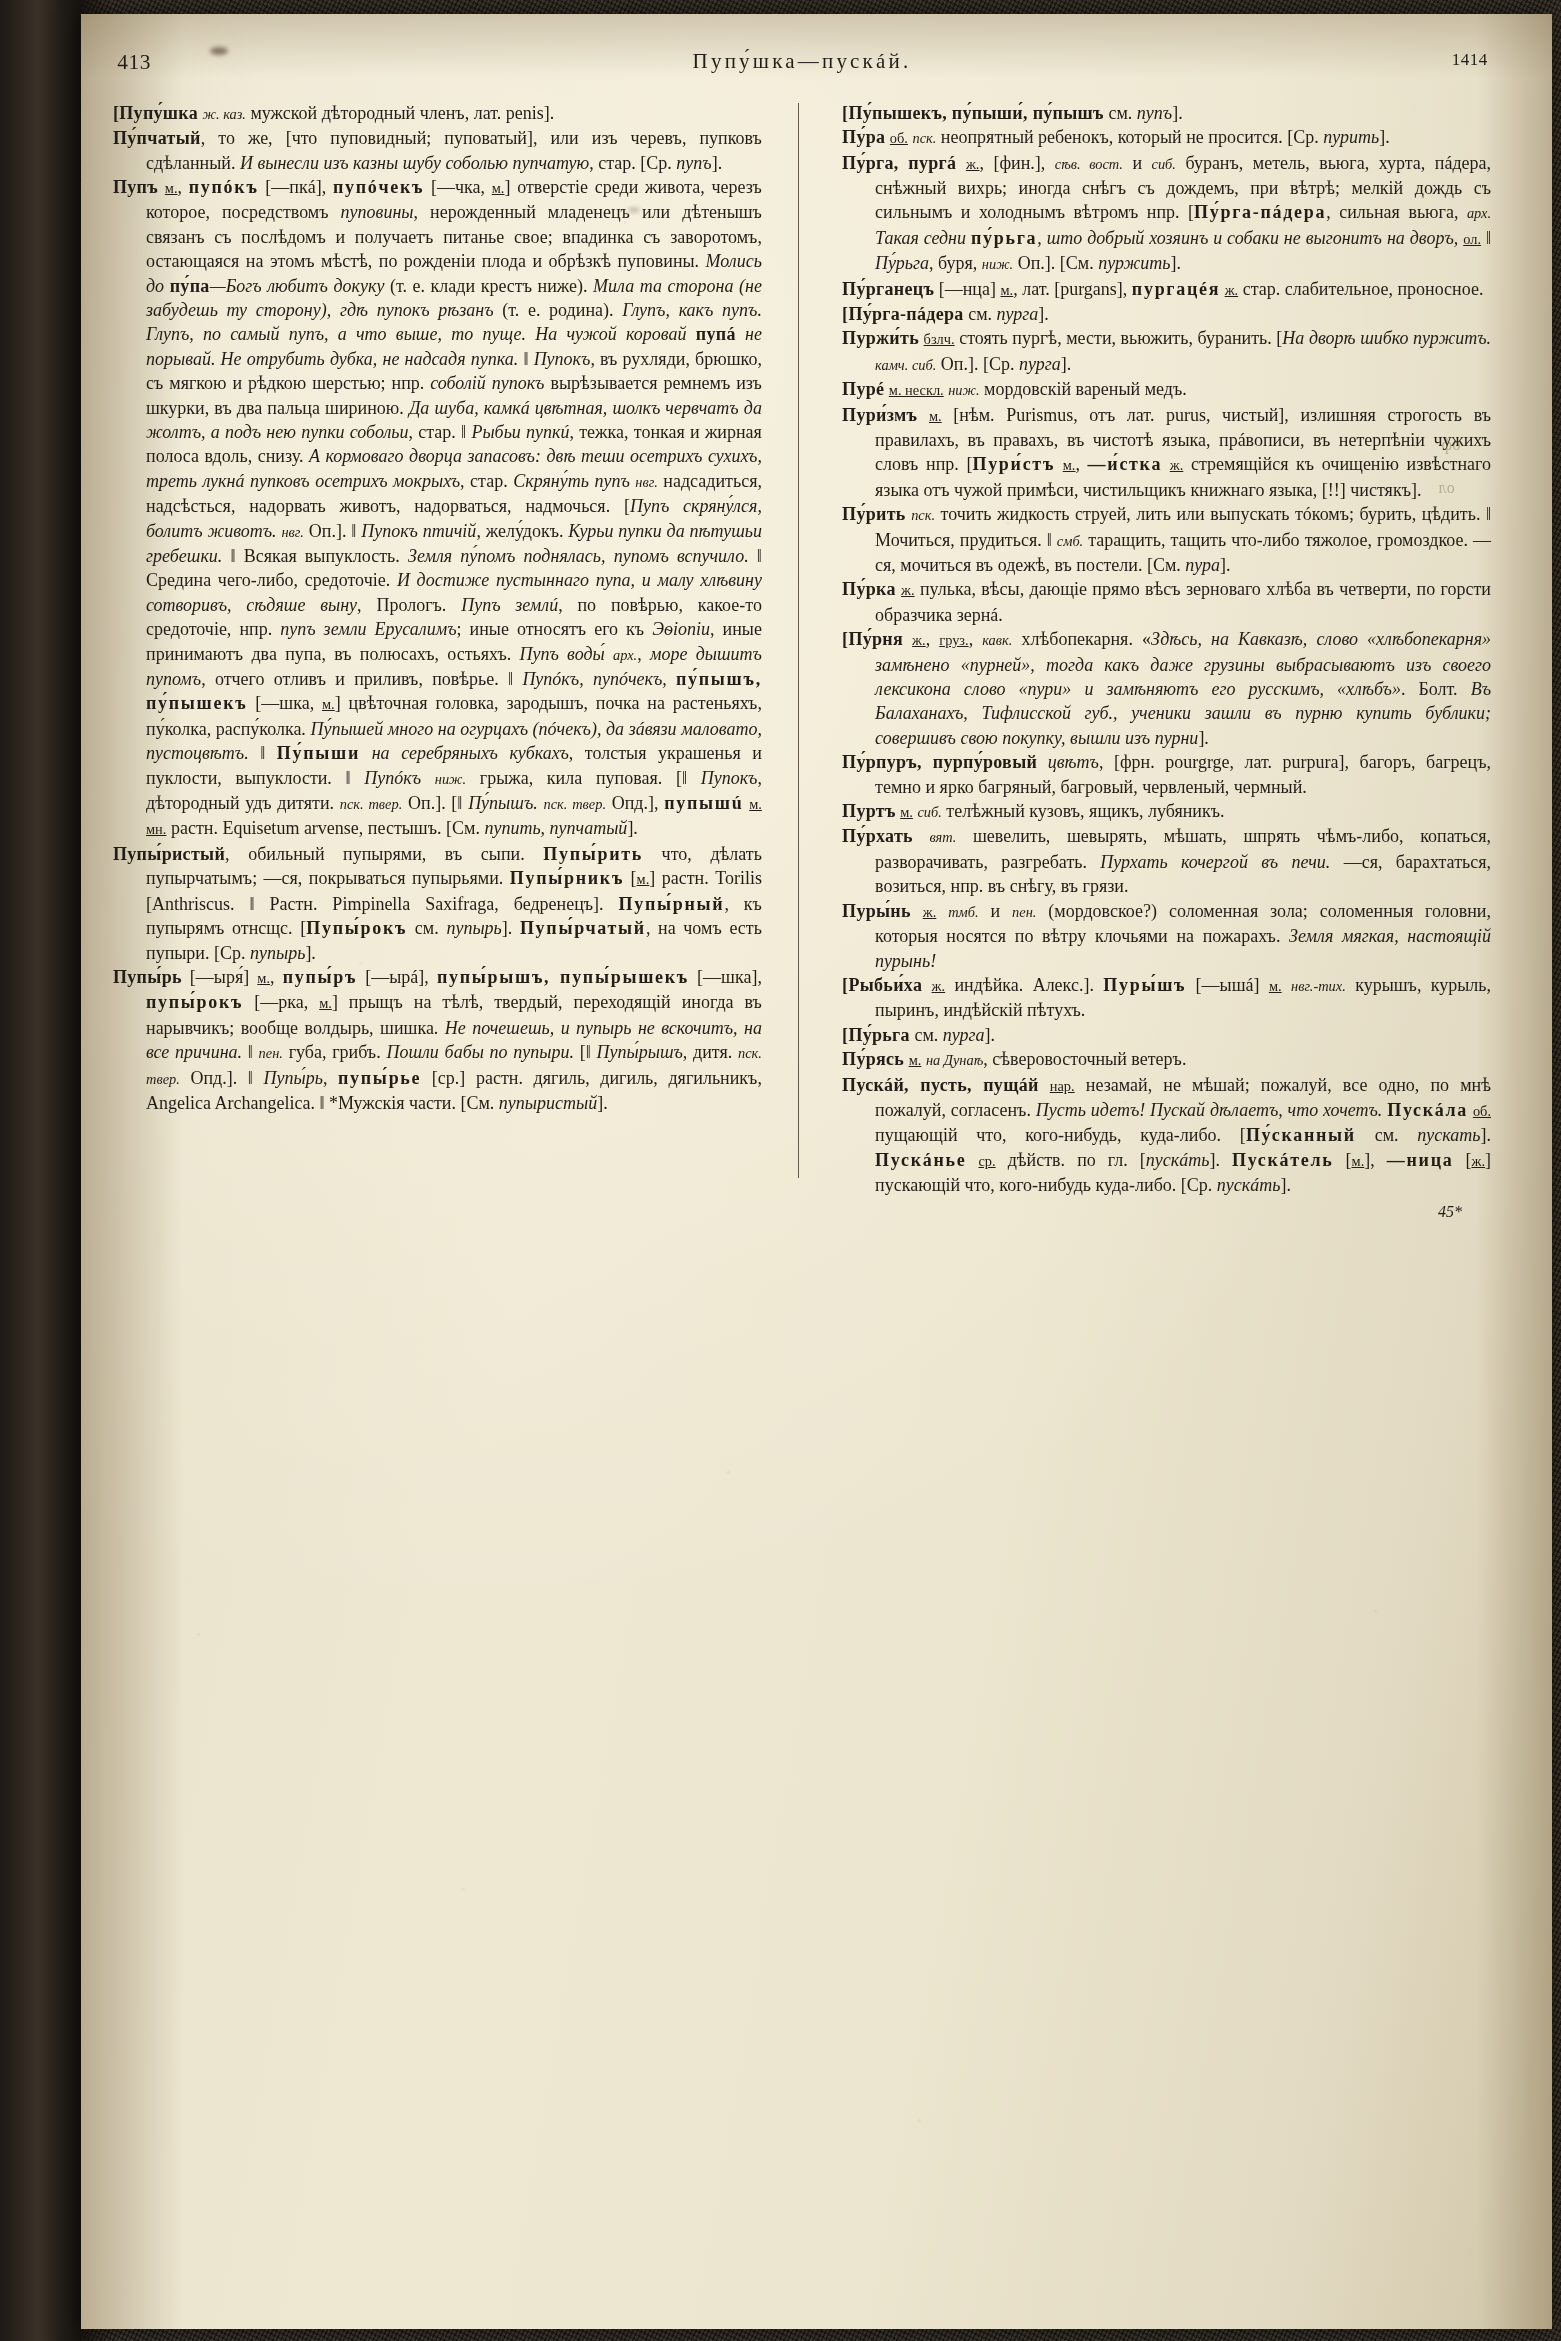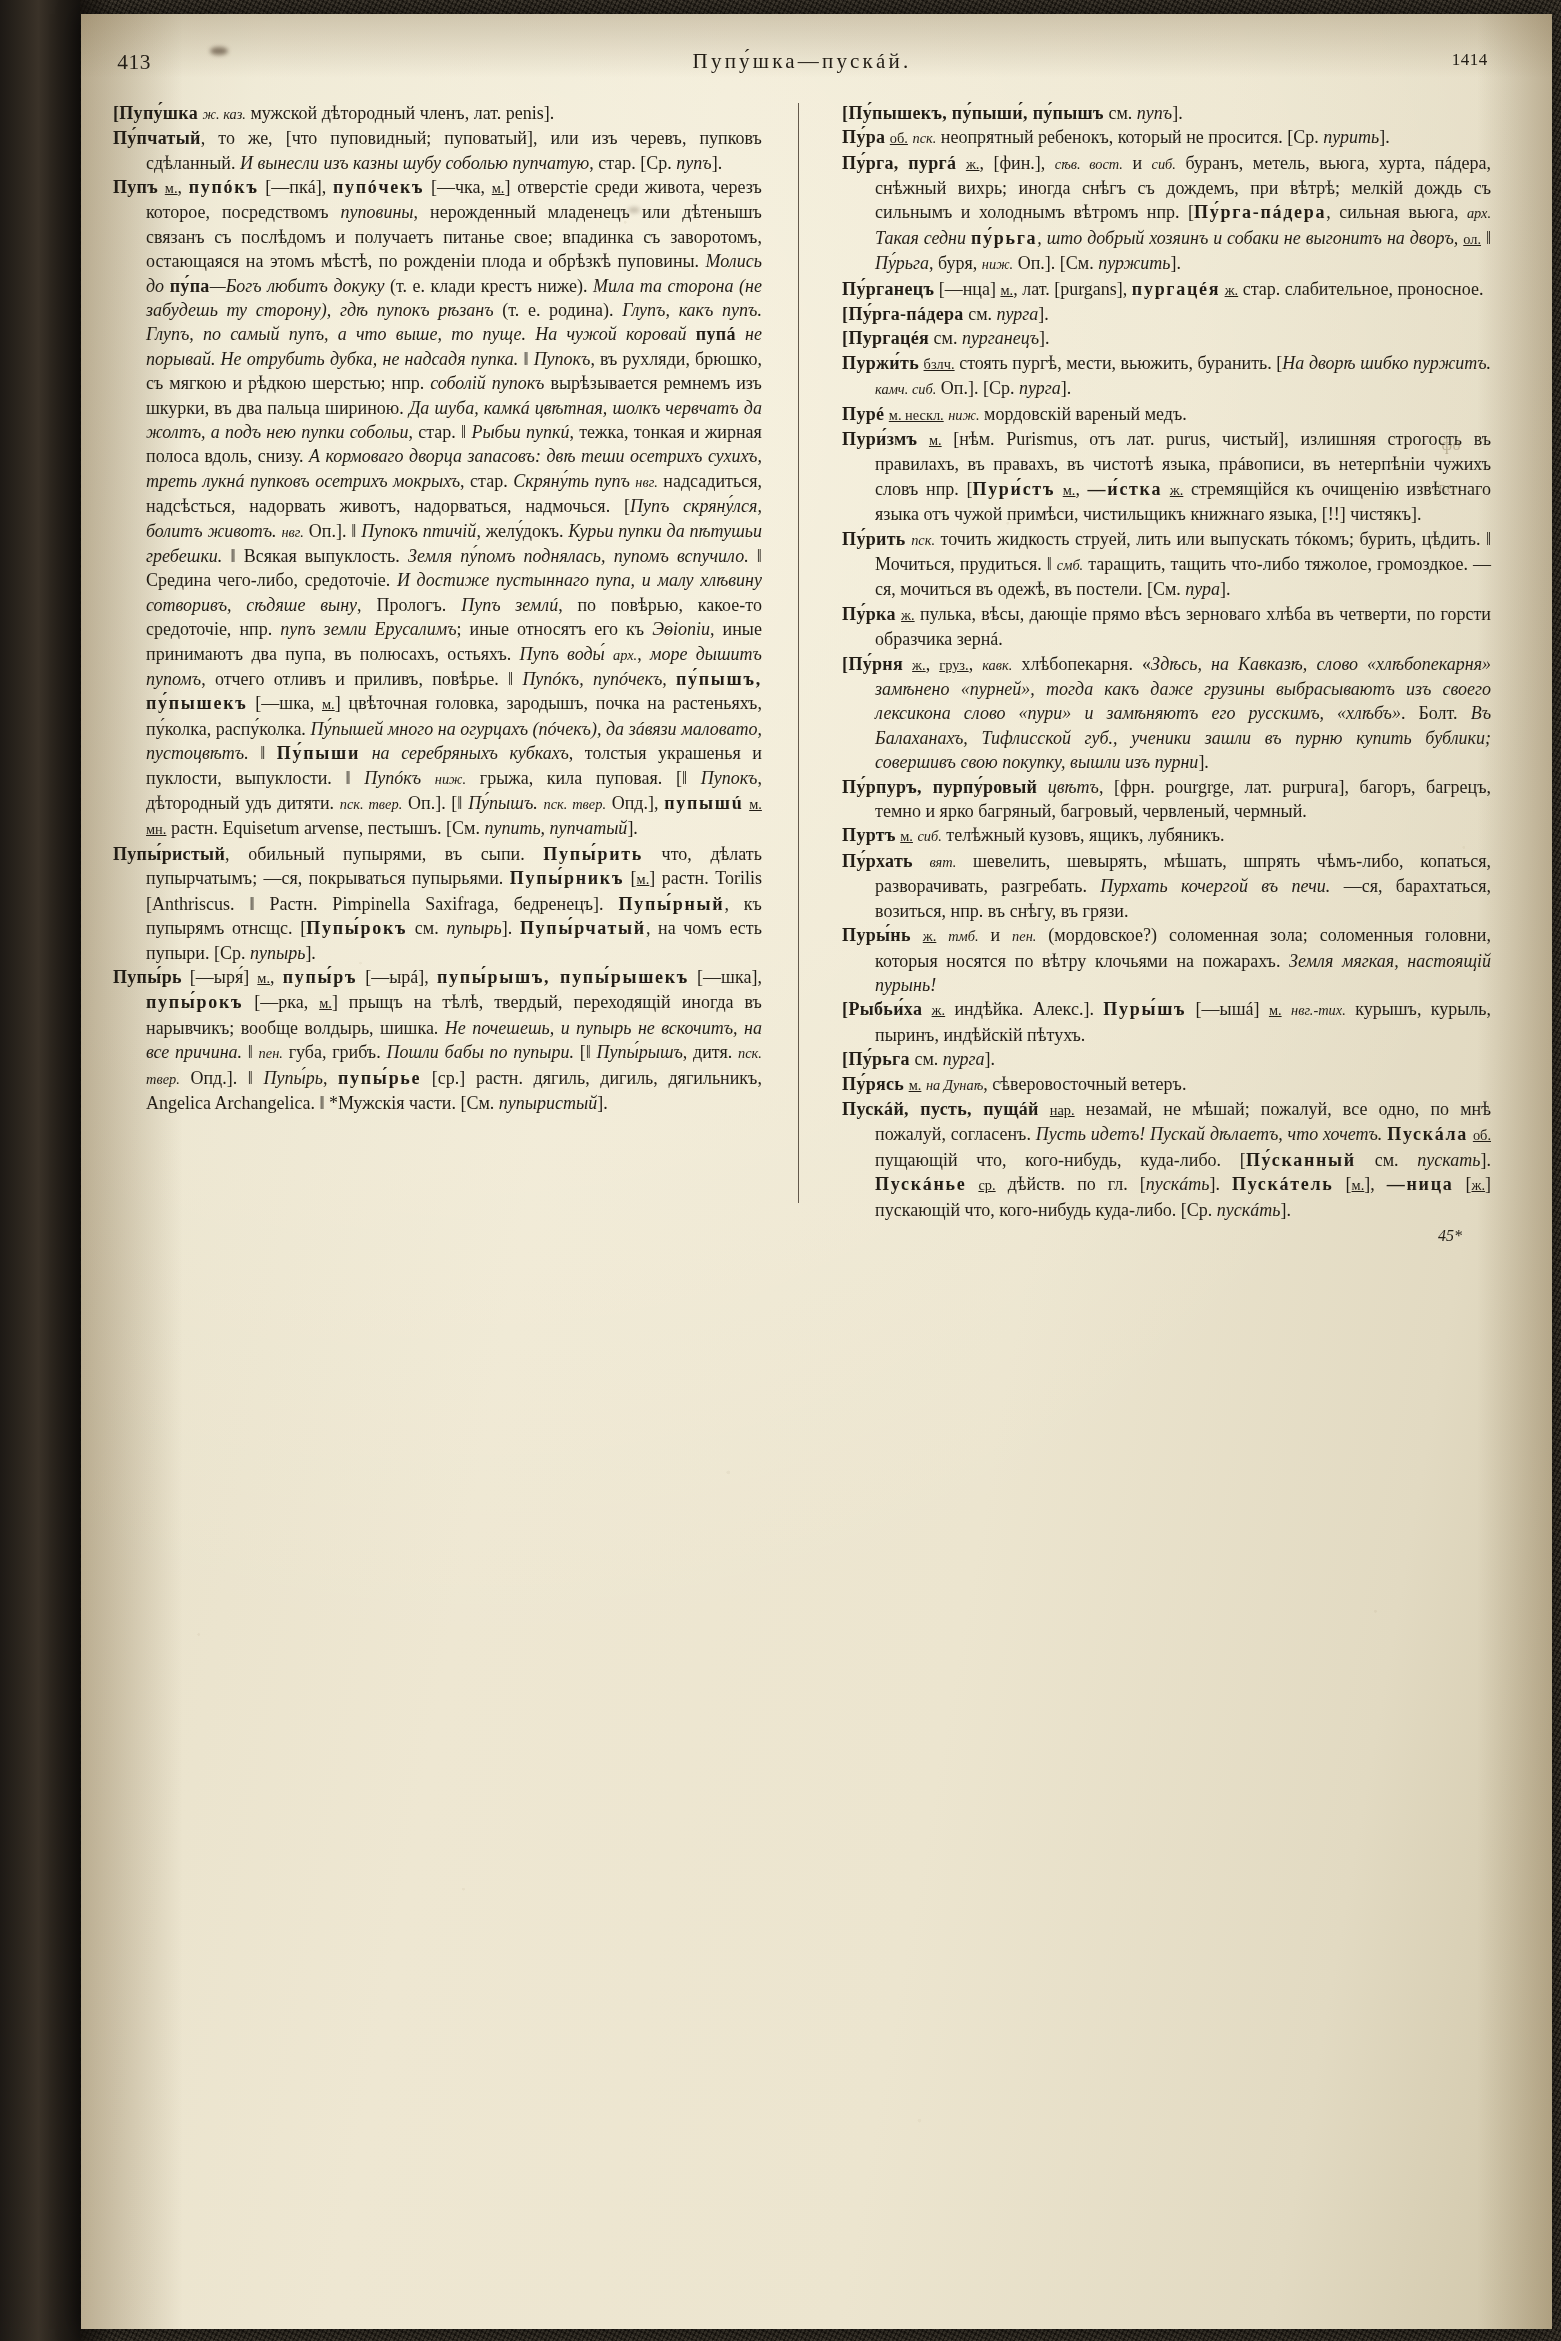--- a/index.html
+++ b/index.html
@@ -221,7 +221,6 @@
           <p class="entry"><span class="hw">Пу́рга, пургá</span><span> <span class="sm">ж.</span>, [фин.], <span class="smi">сѣв. вост.</span> и <span class="smi">сиб.</span> буранъ, метель, вьюга, хурта, пáдера, снѣжный вихрь; иногда снѣгъ съ дождемъ, при вѣтрѣ; мелкій дождь съ сильнымъ и холоднымъ вѣтромъ нпр. [<span class="hwsp">Пу́рга-пáдера</span>, сильная вьюга, <span class="smi">арх.</span> <span class="it">Такая седни</span> <span class="hwsp">пу́рьга</span><span class="it">, што добрый хозяинъ и собаки не выгонитъ на дворъ,</span> <span class="sm">ол.</span> ‖ <span class="it">Пу́рьга</span>, буря, <span class="smi">ниж.</span> Оп.]. [См. <span class="it">пуржить</span>].</span></p>
           <p class="entry"><span class="hw">Пу́рганецъ</span><span> [—нца] <span class="sm">м.</span>, лат. [purgans], <span class="hwsp">пургацéя</span> <span class="sm">ж.</span> стар. слабительное, проносное.</span></p>
           <p class="entry"><span class="hw">[Пу́рга-пáдера</span><span> см. <span class="it">пургa</span>].</span></p>
-          <p class="entry"><span class="hw">[Пургацéя</span><span> см. <span class="it">пурганецъ</span>].</span></p>
           <p class="entry"><span class="hw">Пуржи́ть</span><span> <span class="sm">бзлч.</span> стоять пургѣ, мести, вьюжить, буранить. [<span class="it">На дворѣ шибко пуржитъ.</span> <span class="smi">камч. сиб.</span> Оп.]. [Ср. <span class="it">пурга</span>].</span></p>
           <p class="entry"><span class="hw">Пурé</span><span> <span class="sm">м. нескл.</span> <span class="smi">ниж.</span> мордовскій вареный медъ.</span></p>
           <p class="entry"><span class="hw">Пури́змъ</span><span> <span class="sm">м.</span> [нѣм. Purismus, отъ лат. purus, чистый], излишняя строгость въ правилахъ, въ правахъ, въ чистотѣ языка, прáвописи, въ нетерпѣніи чужихъ словъ нпр. [<span class="hwsp">Пури́стъ</span> <span class="sm">м.</span>, <span class="hwsp">—и́стка</span> <span class="sm">ж.</span> стремящійся къ очищенію извѣстнаго языка отъ чужой примѣси, чистильщикъ книжнаго языка, [!!] чистякъ].</span></p>

